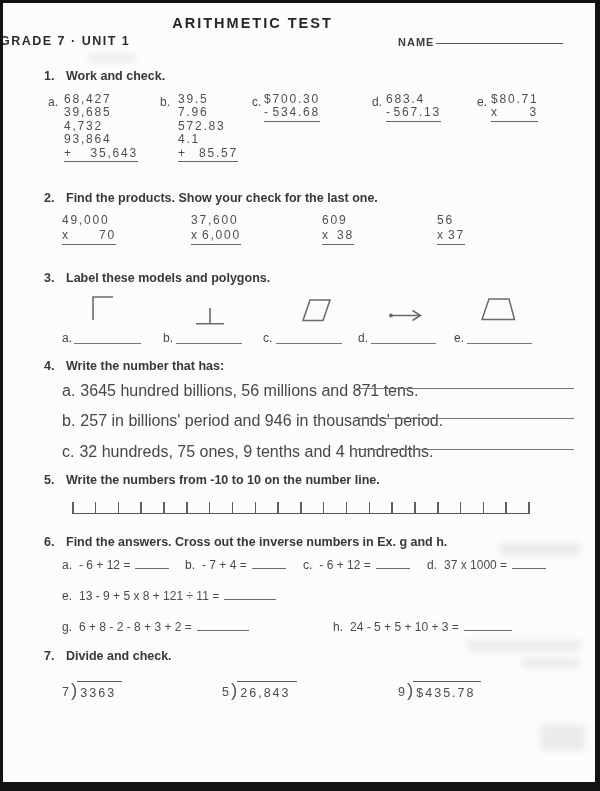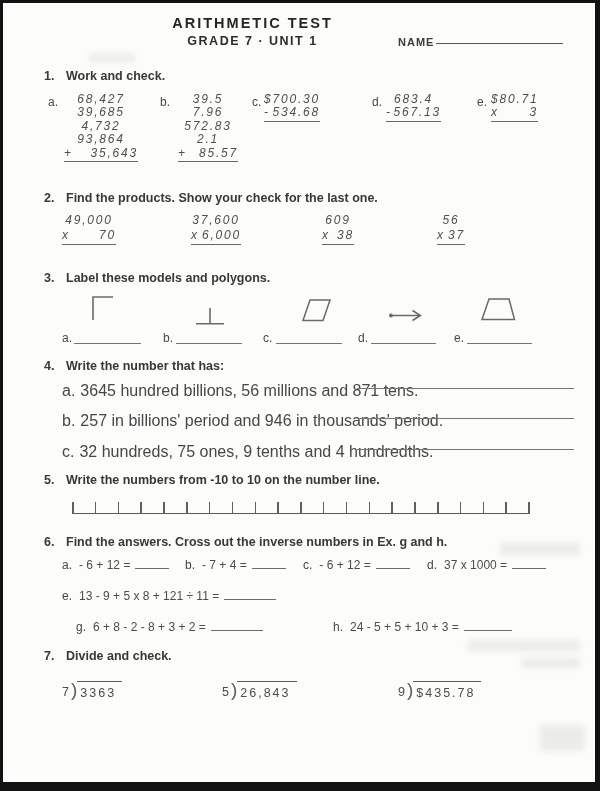--- a/index.html
+++ b/index.html
@@ -19,7 +19,7 @@
   
   .title { position:absolute; left:0; top:15px; width:505px; text-align:center;
            font-size:14.5px; font-weight:bold; letter-spacing:2px; color:#262626; }
-  .subtitle { position:absolute; left:0; top:34px; width:505px; text-align:center;
+  .subtitle { position:absolute; left:0; top:34px; width:505px; text-align:left;
               font-size:12.5px; font-weight:bold; letter-spacing:1.5px; color:#2c2c2c; }
   .name-label { position:absolute; left:398px; top:36px; font-size:11px;
                 letter-spacing:1px; color:#3c3c3c; font-weight:600; }

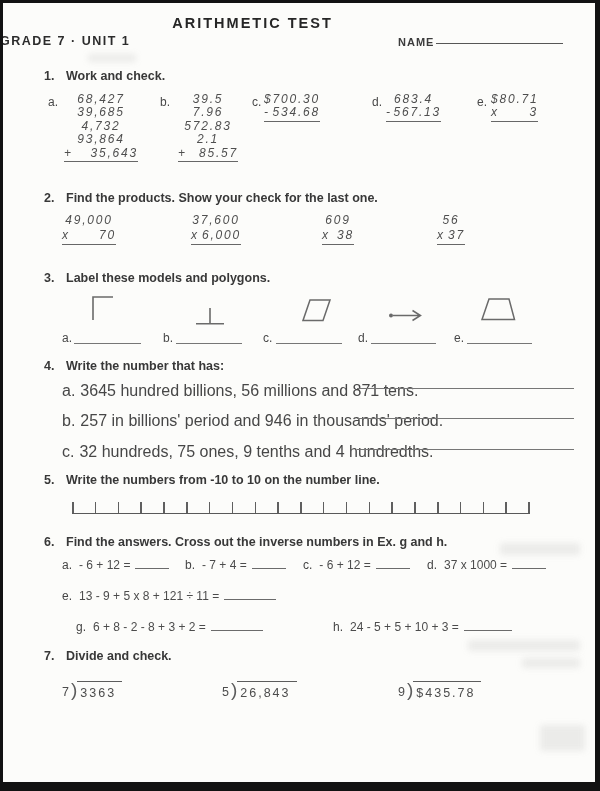--- a/index.html
+++ b/index.html
@@ -36,7 +36,7 @@
 
   
   .col { position:absolute; }
-  .col .num { display:block; text-align:center; line-height:13.4px;font-style:italic; }
+  .col .num { display:block; text-align:left; line-height:13.4px; }
   .opline { display:flex; justify-content:space-between; align-items:baseline;
             border-bottom:1.4px solid #676767; line-height:13.4px; padding-bottom:1px; }
   .p2col .num { line-height:15px; }

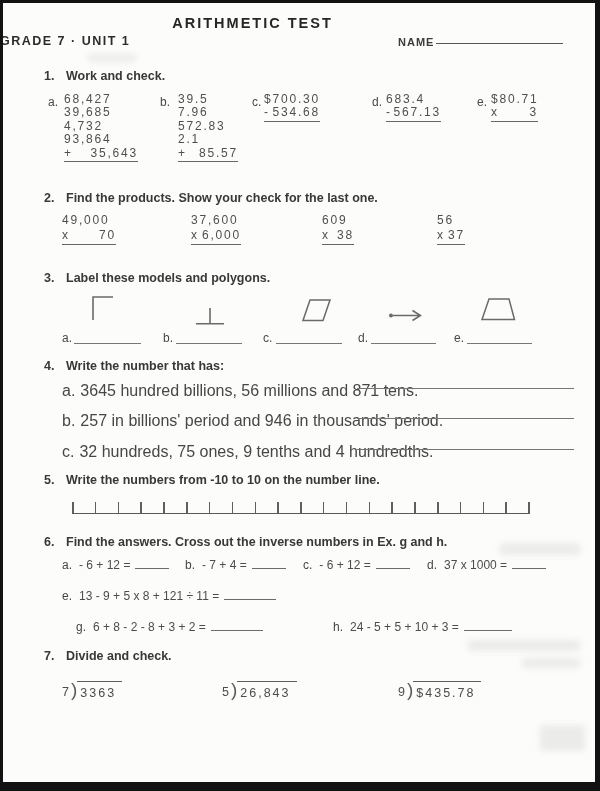--- a/index.html
+++ b/index.html
@@ -111,7 +111,7 @@
     <span class="num">39.5</span>
     <span class="num">7.96</span>
     <span class="num">572.83</span>
-    <span class="num">2.1</span>
+    <span class="num">4.1</span>
     <div class="opline">
       <span class="num">+</span>
       <span class="num">85.57</span>

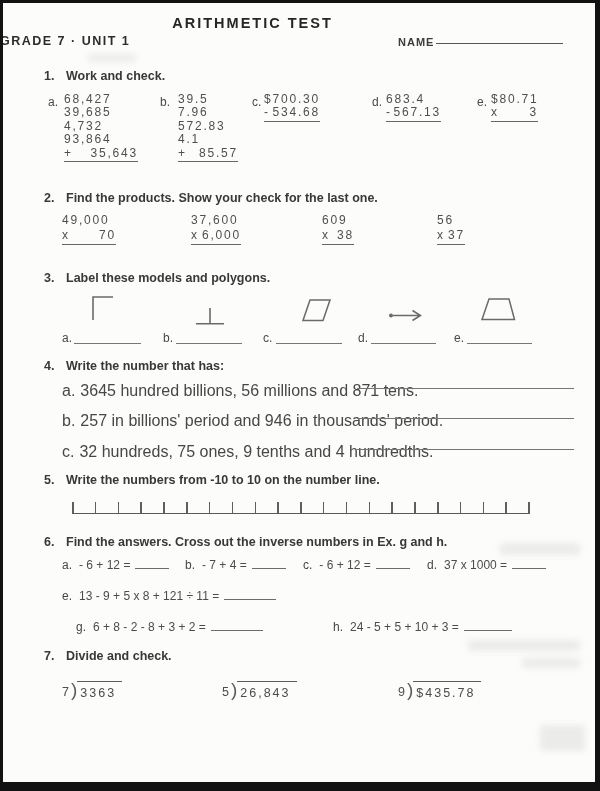--- a/index.html
+++ b/index.html
@@ -286,7 +286,7 @@
   <div class="p6item" style="left:62px;top:589px">
     <span class="lbl">e.</span><span>13 - 9 + 5 x 8 + 121 ÷ 11 =</span><span class="p6blank" style="width:52px"></span>
   </div>
-  <div class="p6item" style="left:76px;top:620px">
+  <div class="p6item" style="left:62px;top:620px">
     <span class="lbl">g.</span><span>6 + 8 - 2 - 8 + 3 + 2 =</span><span class="p6blank" style="width:52px"></span>
   </div>
   <div class="p6item" style="left:333px;top:620px">

